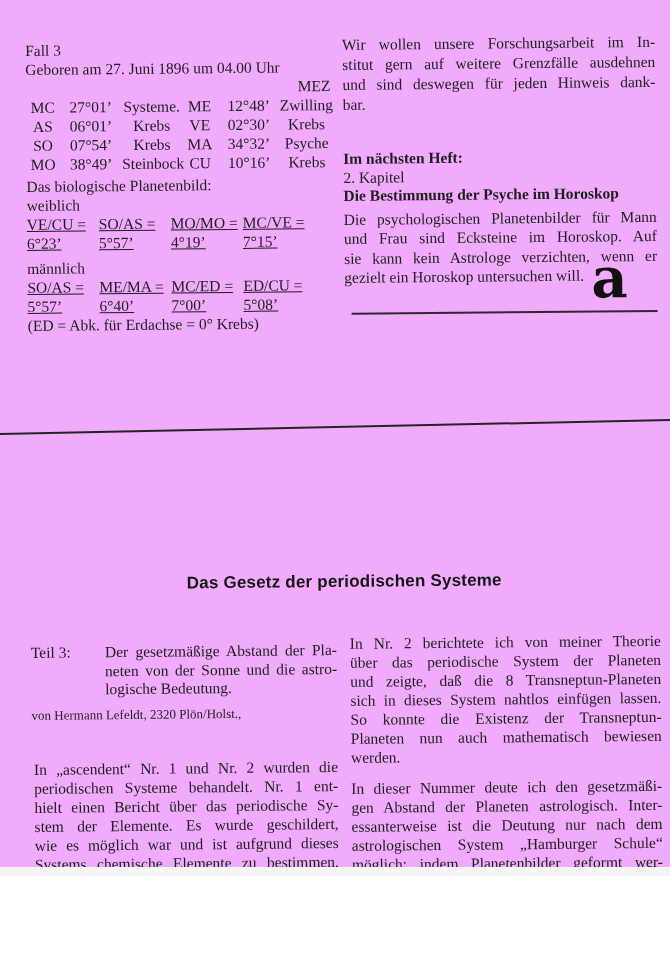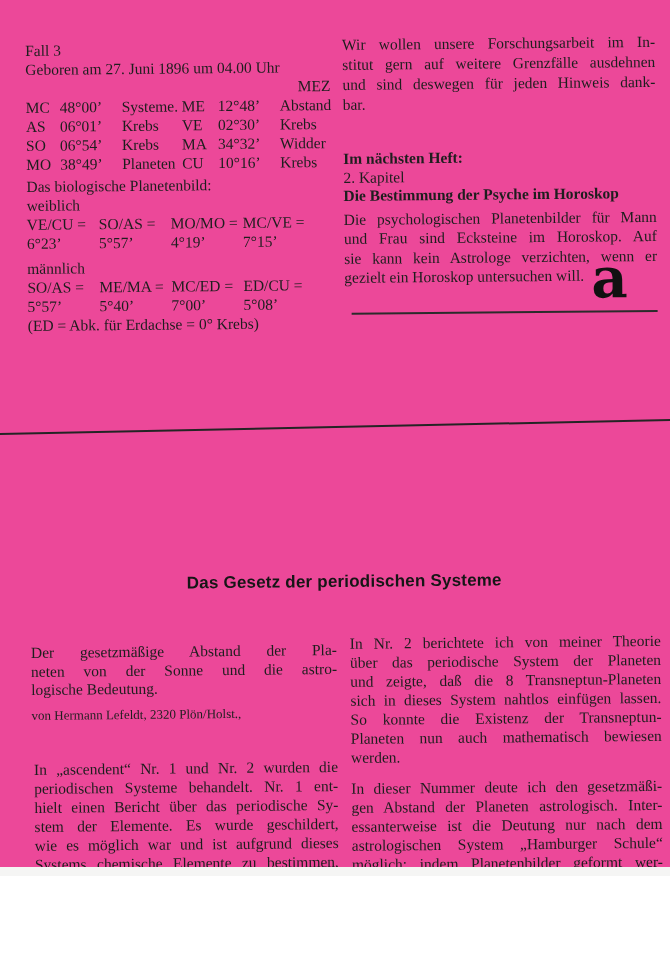--- a/index.html
+++ b/index.html
@@ -7,7 +7,7 @@
     position: relative;
     width: 670px;
     height: 876px;
-    background: #ec4899;
+    background: #f0abfc;
     overflow: hidden;
     font-family: "Liberation Serif", serif;
     color: #1e1e1e;

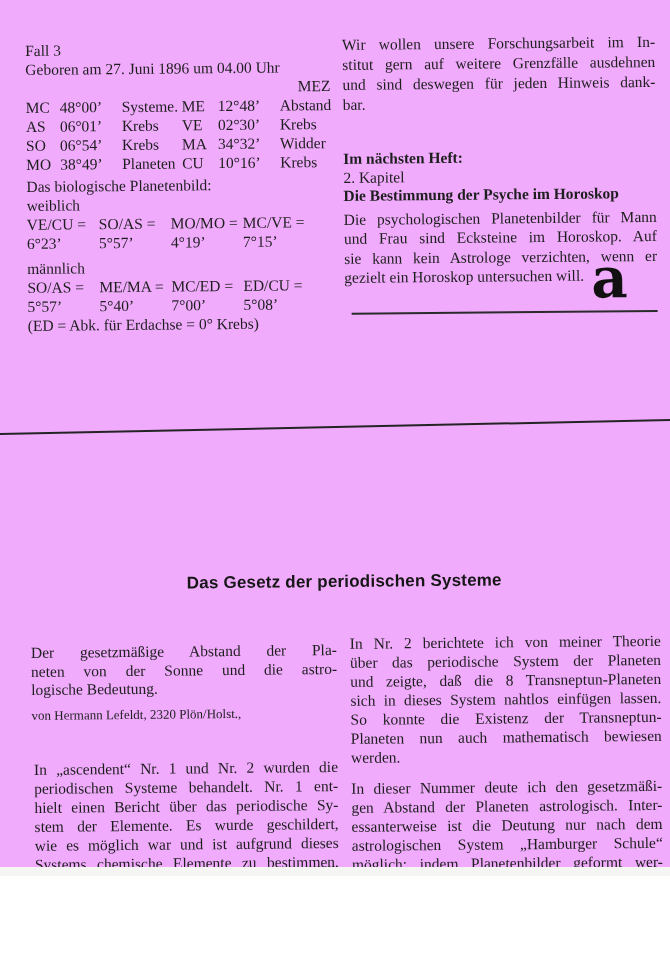--- a/index.html
+++ b/index.html
@@ -37,7 +37,7 @@
     grid-template-columns: 34px 62px 60px 36px 62px auto;
     line-height: 19px;
   }
-  .posgrid span { white-space: nowrap; }
+  .posgrid span { white-space: nowrap; text-align: center; }
   .bio-heading { margin-top: 3px; }
   .male-label { margin-top: 6px; }
   .formula-row { display: flex; line-height: 19px; }

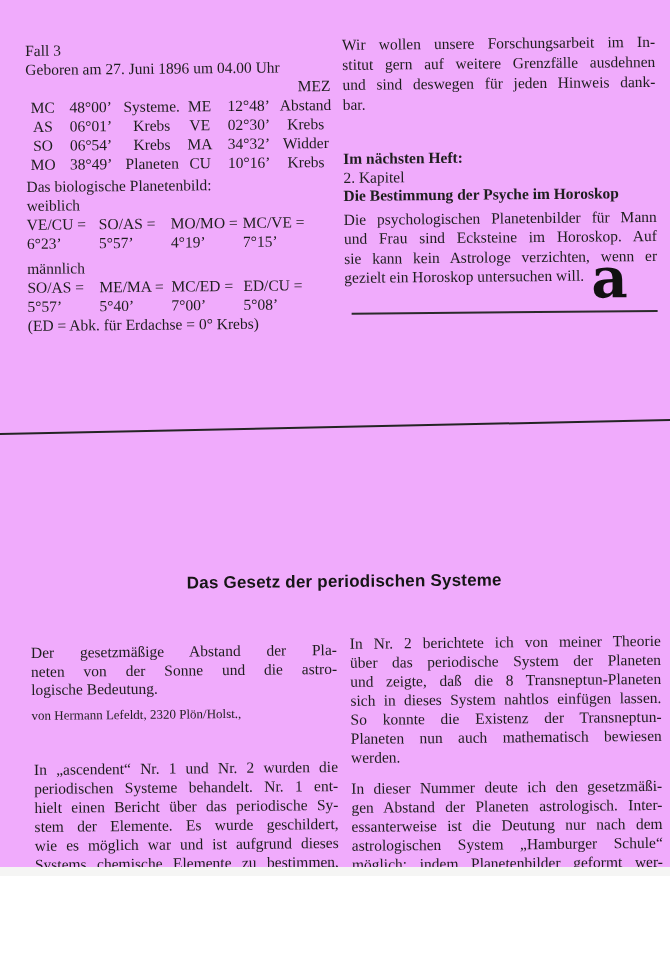--- a/index.html
+++ b/index.html
@@ -104,7 +104,7 @@
 
       <div class="posgrid">
         <span>MC</span>
-        <span>48°00’</span>
+        <span>27°01’</span>
         <span>Systeme.</span>
         <span>ME</span>
         <span>12°48’</span>

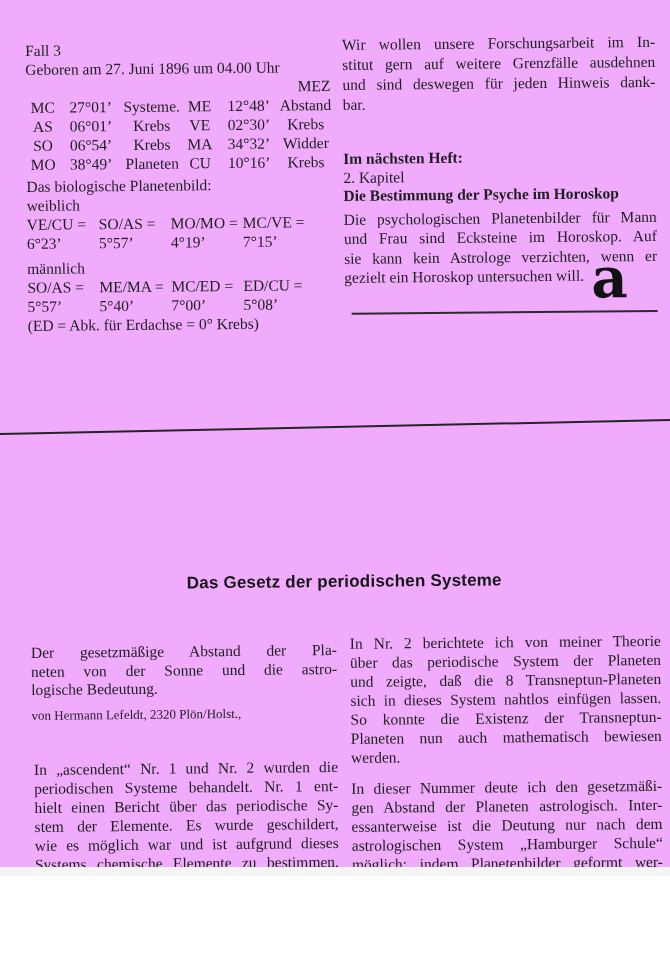--- a/index.html
+++ b/index.html
@@ -108,7 +108,7 @@
         <span>Systeme.</span>
         <span>ME</span>
         <span>12°48’</span>
-        <span>Abstand</span>
+        <span>Zwilling</span>
 
         <span>AS</span>
         <span>06°01’</span>

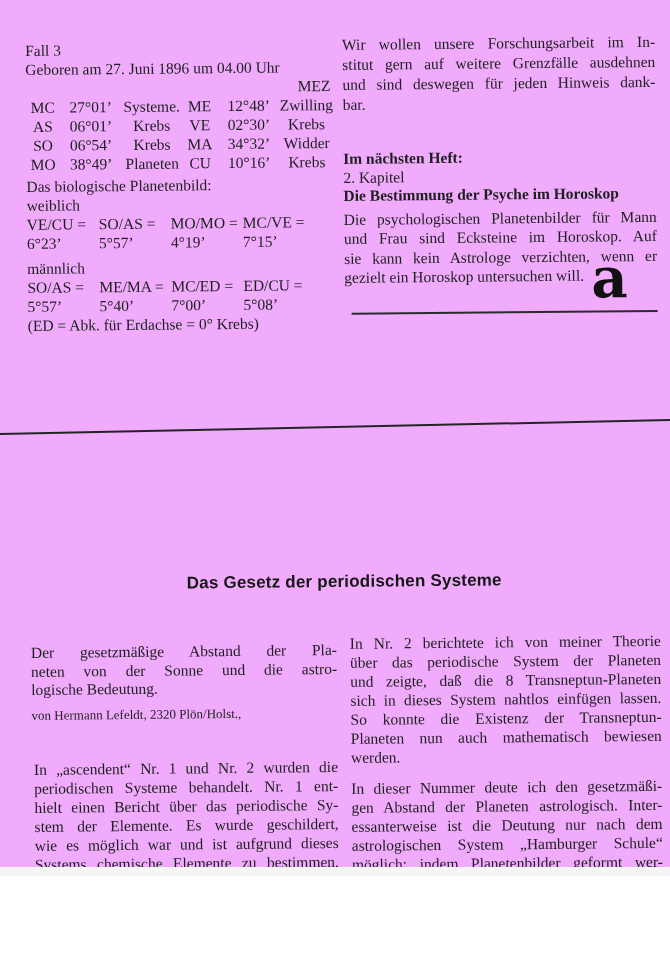--- a/index.html
+++ b/index.html
@@ -118,7 +118,7 @@
         <span>Krebs</span>
 
         <span>SO</span>
-        <span>06°54’</span>
+        <span>07°54’</span>
         <span>Krebs</span>
         <span>MA</span>
         <span>34°32’</span>

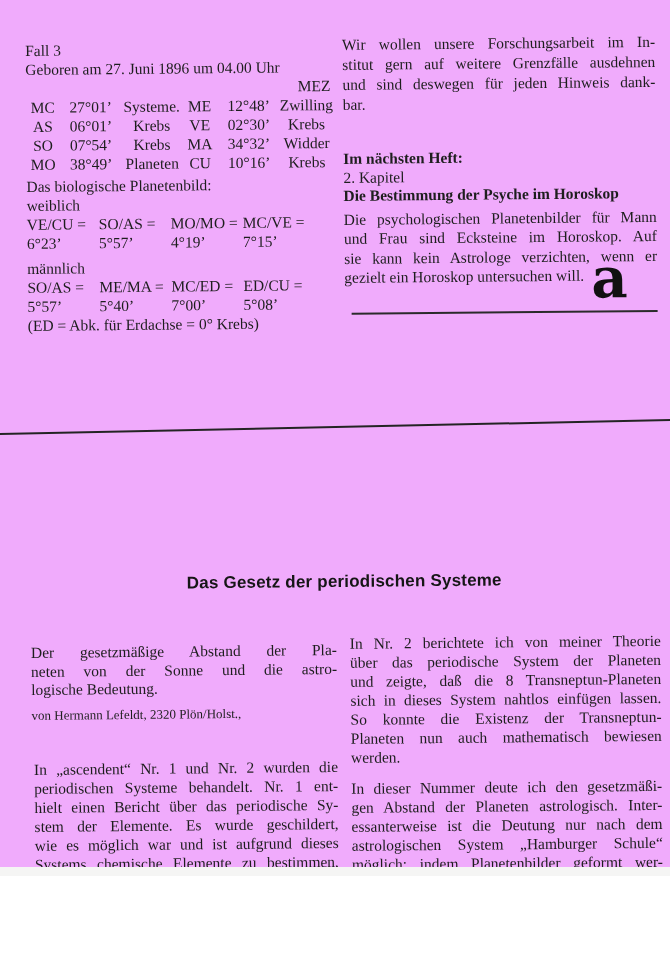--- a/index.html
+++ b/index.html
@@ -122,7 +122,7 @@
         <span>Krebs</span>
         <span>MA</span>
         <span>34°32’</span>
-        <span>Widder</span>
+        <span>Psyche</span>
 
         <span>MO</span>
         <span>38°49’</span>

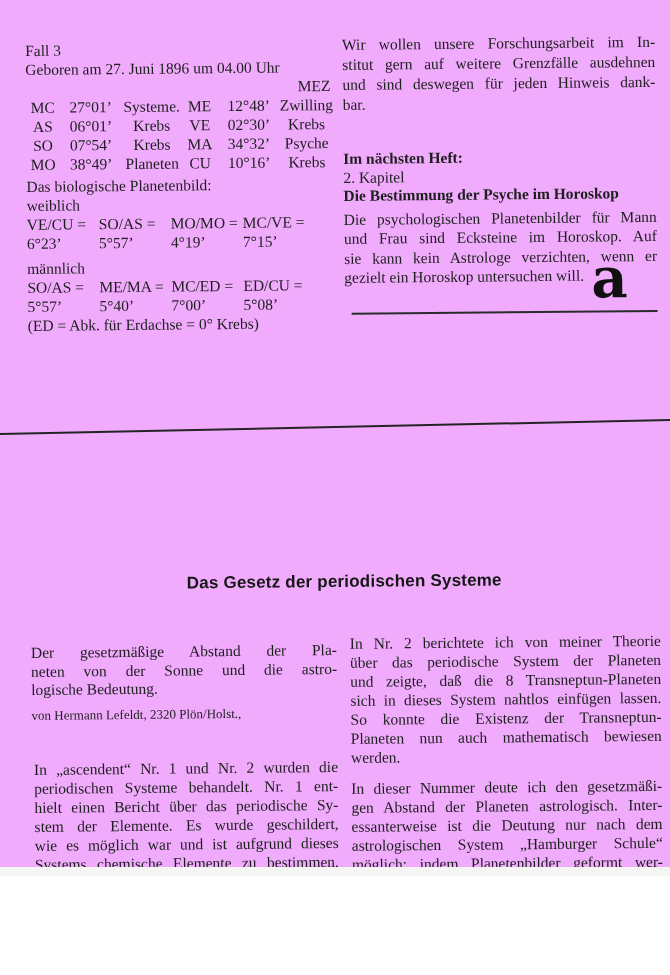--- a/index.html
+++ b/index.html
@@ -126,7 +126,7 @@
 
         <span>MO</span>
         <span>38°49’</span>
-        <span>Planeten</span>
+        <span>Steinbock</span>
         <span>CU</span>
         <span>10°16’</span>
         <span>Krebs</span>

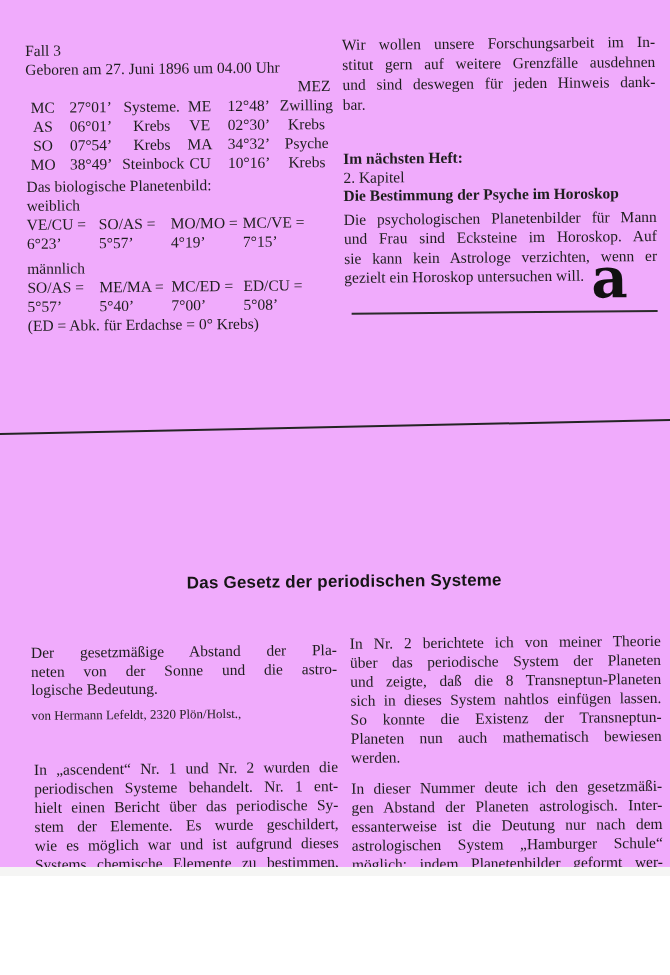--- a/index.html
+++ b/index.html
@@ -41,7 +41,7 @@
   .bio-heading { margin-top: 3px; }
   .male-label { margin-top: 6px; }
   .formula-row { display: flex; line-height: 19px; }
-  .fcell { flex: 0 0 72px; width: 72px; white-space: nowrap; }
+  .fcell { flex: 0 0 72px; width: 72px; white-space: nowrap; text-decoration: underline; }
 
   
   .lines > div {

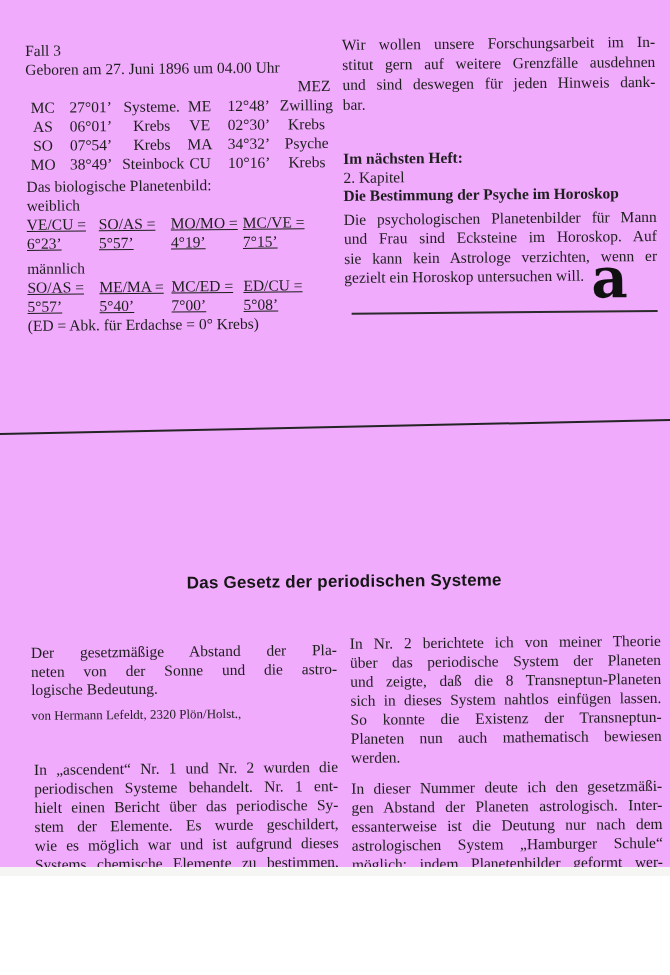--- a/index.html
+++ b/index.html
@@ -157,7 +157,7 @@
       </div>
       <div class="formula-row">
         <span class="fcell">5°57’</span>
-        <span class="fcell">5°40’</span>
+        <span class="fcell">6°40’</span>
         <span class="fcell">7°00’</span>
         <span class="fcell">5°08’</span>
       </div>

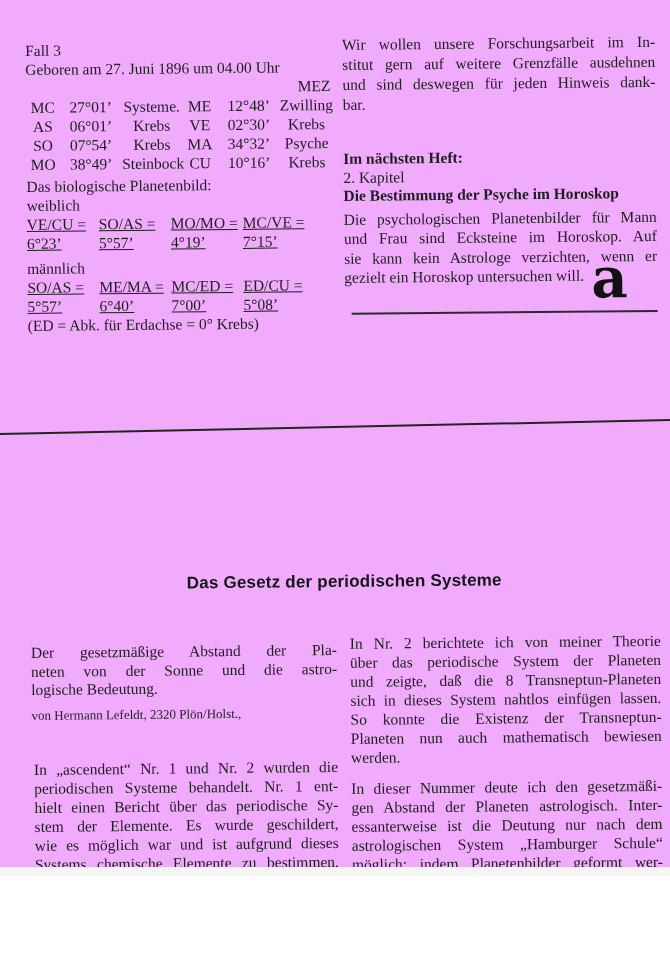--- a/index.html
+++ b/index.html
@@ -196,6 +196,7 @@
 
     <section class="abs" style="left:28px; top:641px; width:306px;">
       <div class="partrow">
+        <span class="part-label">Teil 3:</span>
         <div class="lines lh185 part-lines">
             <div>Der gesetzmäßige Abstand der Pla-</div>
             <div>neten von der Sonne und die astro-</div>

